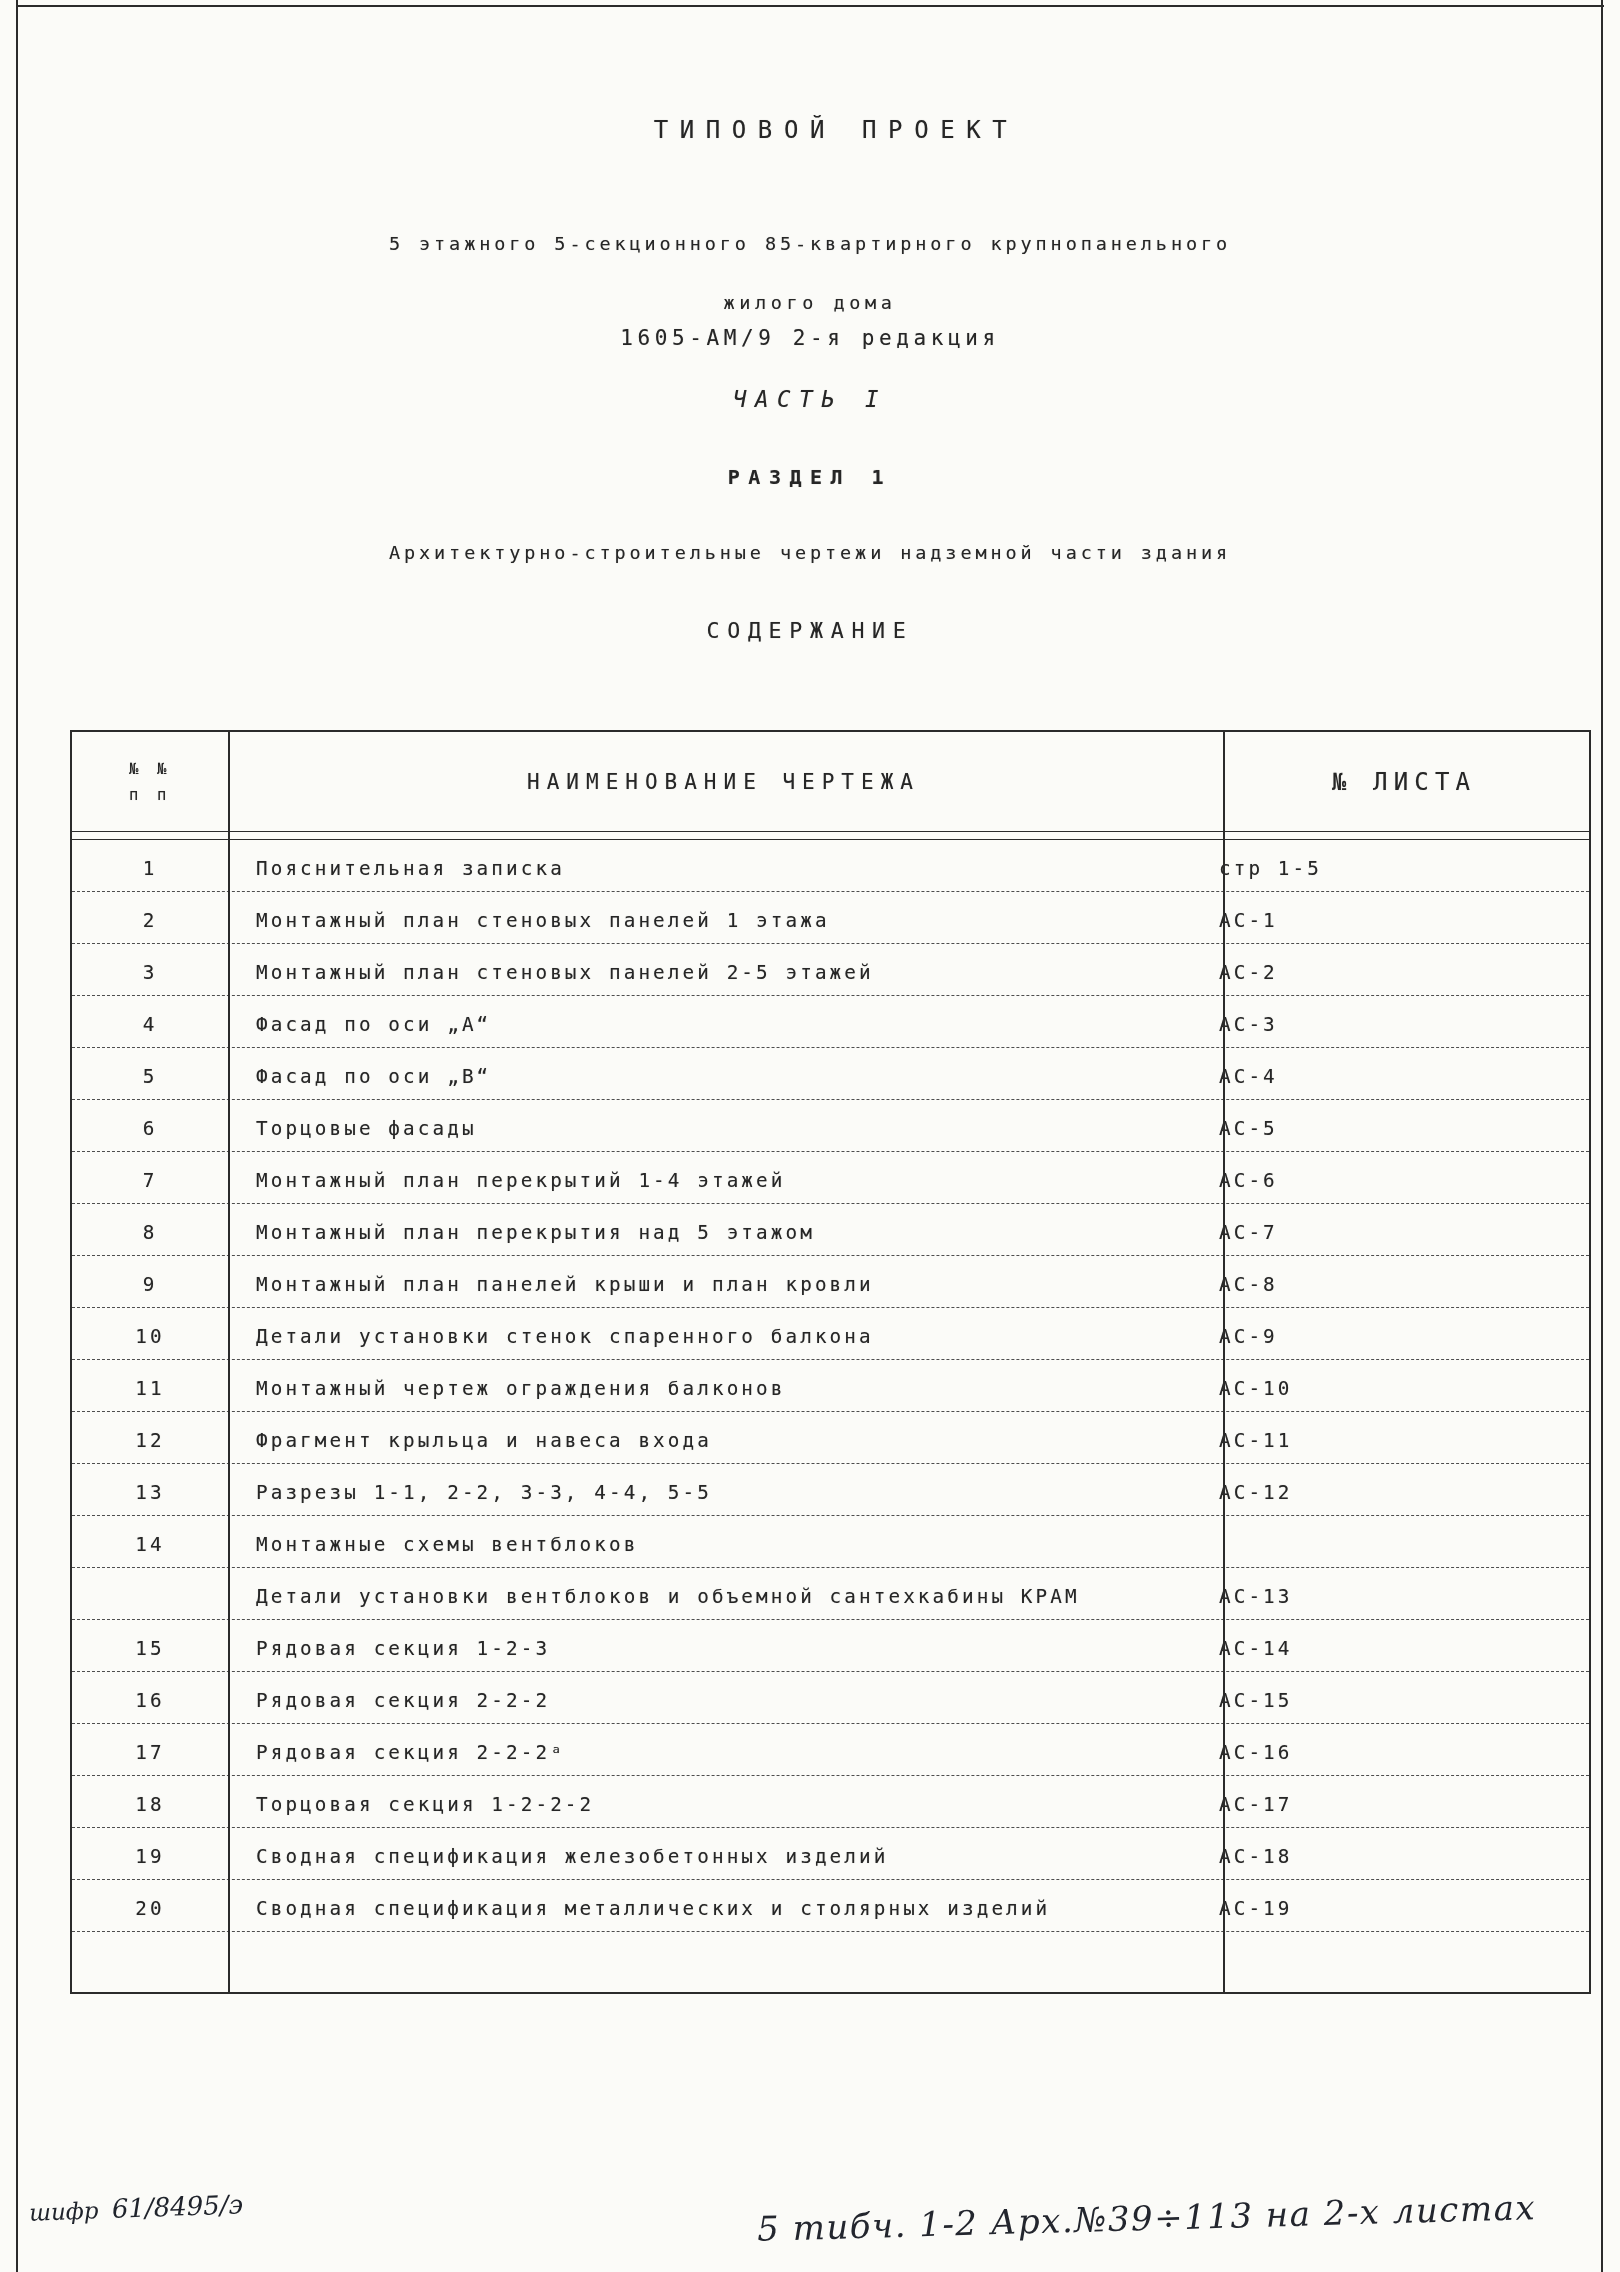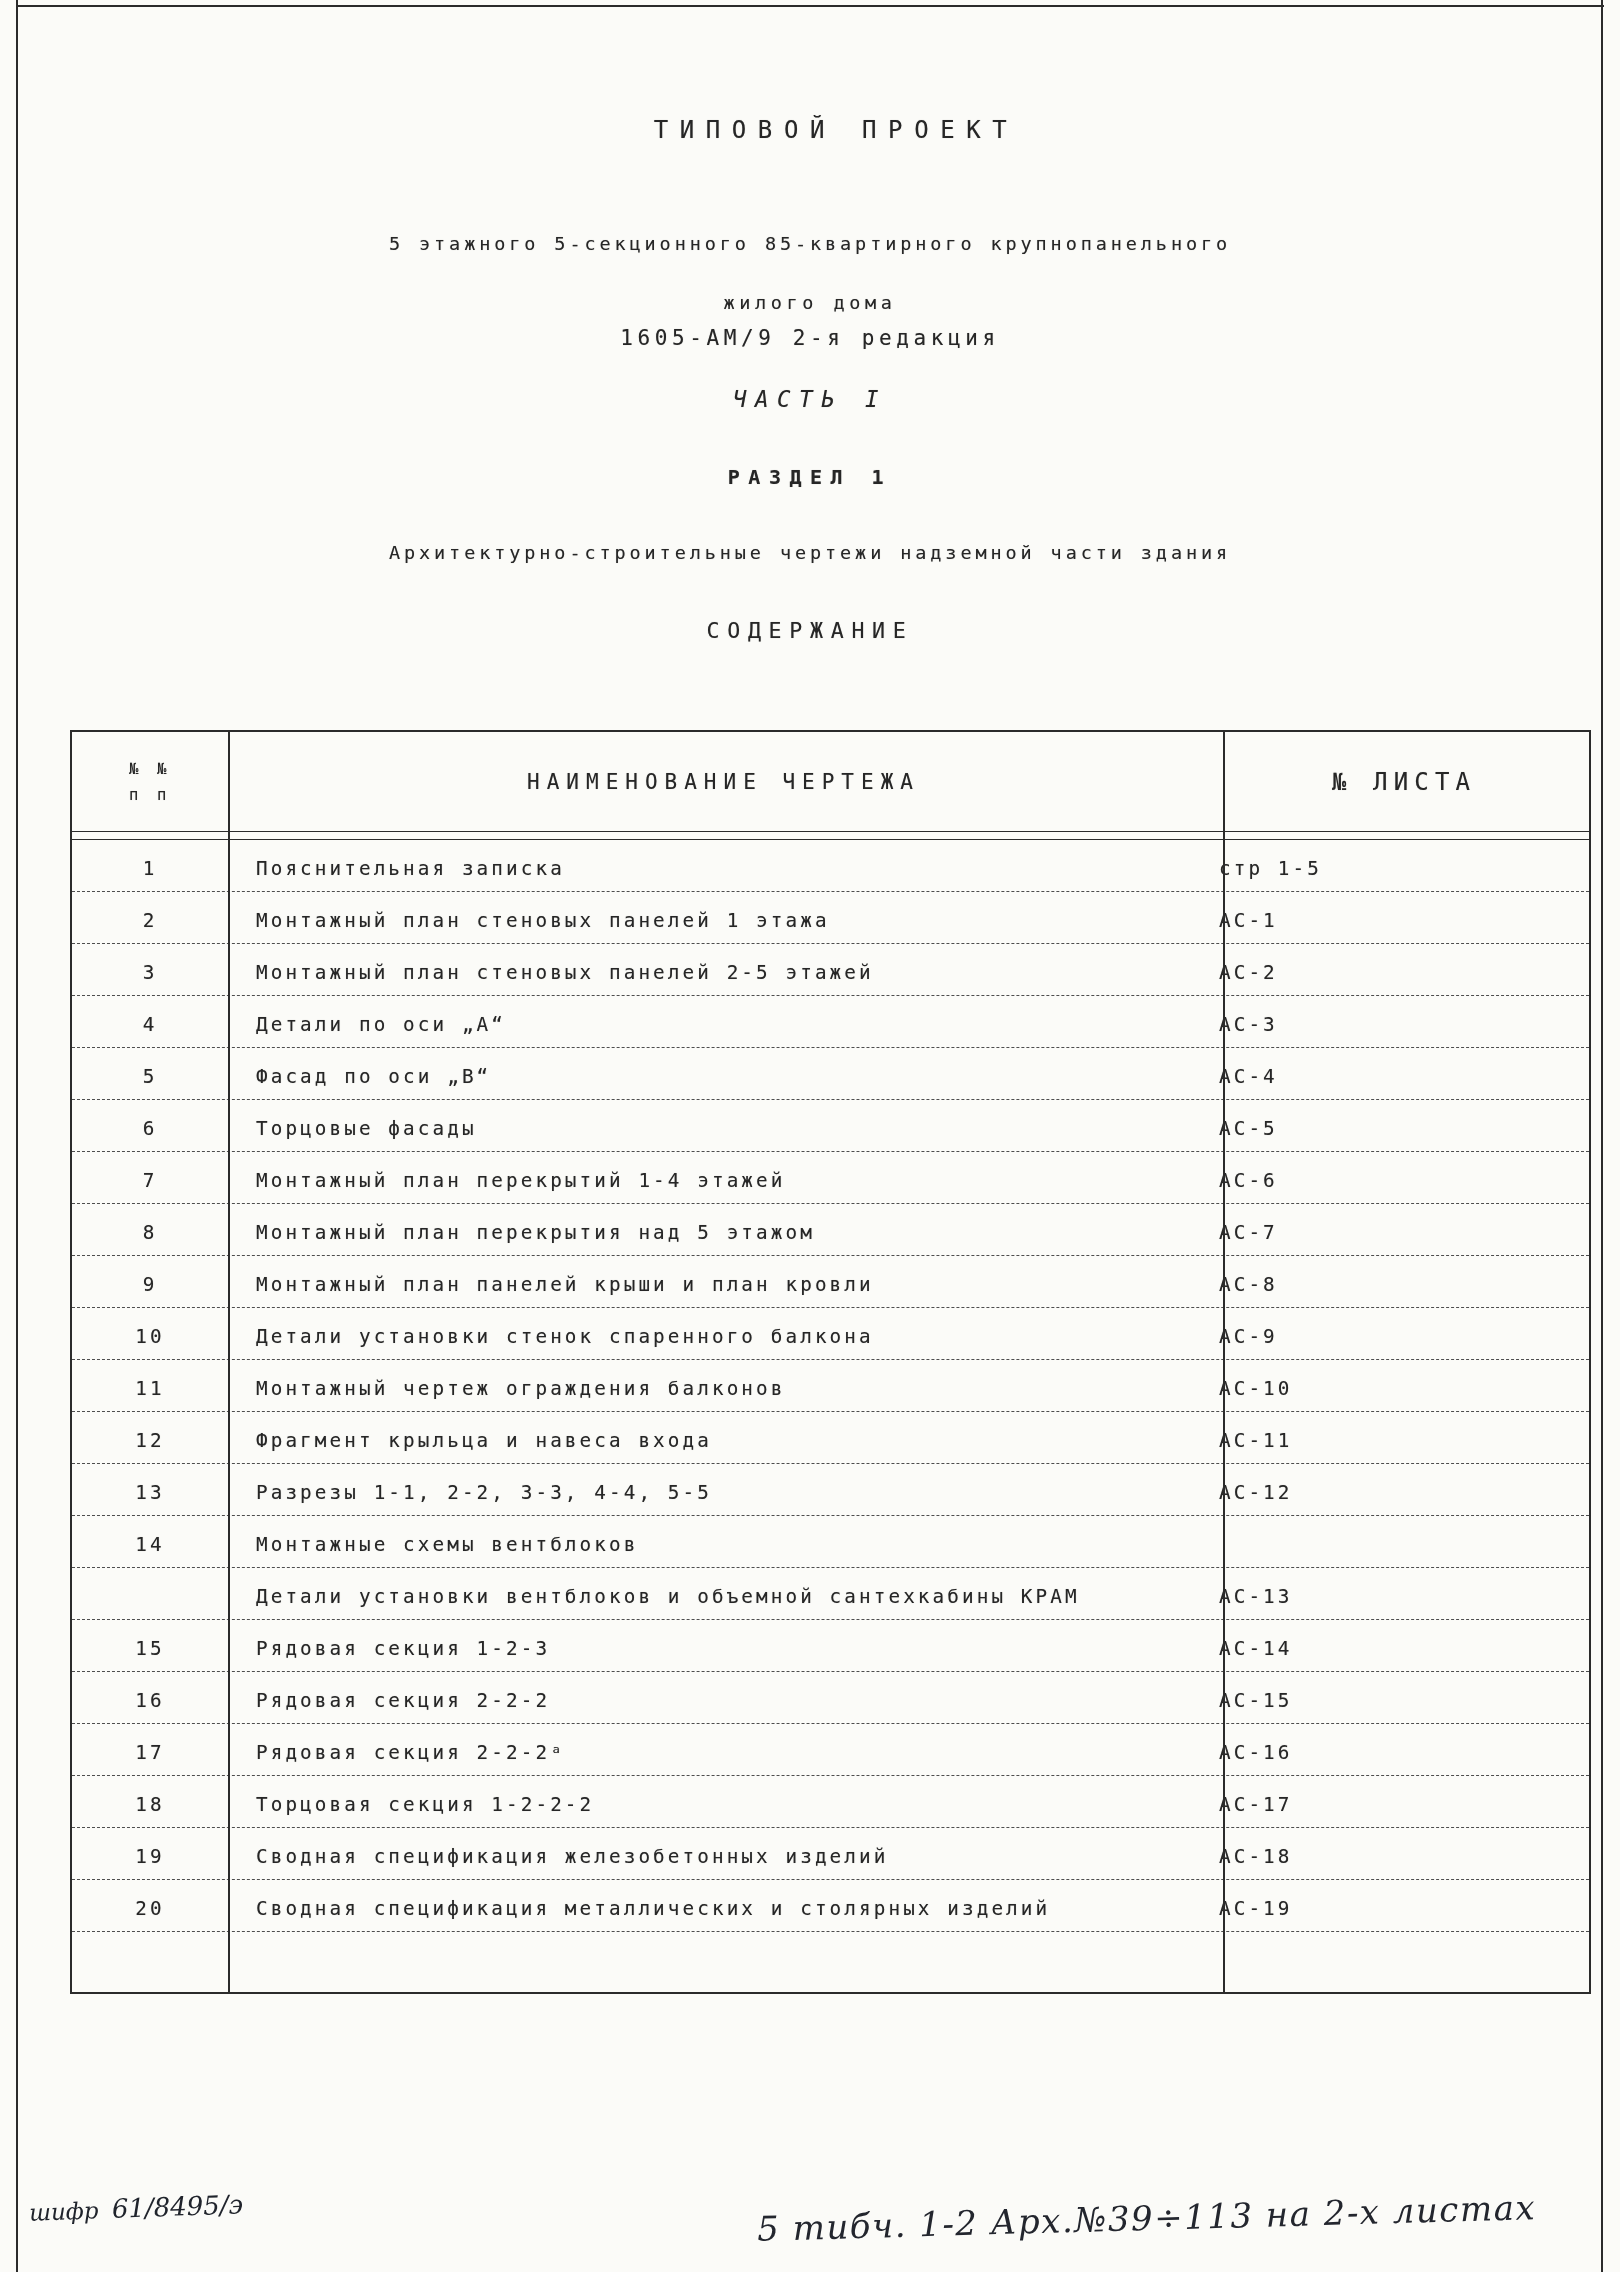--- a/index.html
+++ b/index.html
@@ -137,7 +137,7 @@
   </div>
         <div class="toc-row">
     <div class="cell-num">4</div>
-    <div class="cell-name">Детали  по  оси „А“</div>
+    <div class="cell-name">Фасад  по  оси „А“</div>
     <div class="cell-sheet">АС-3</div>
   </div>
         <div class="toc-row">

